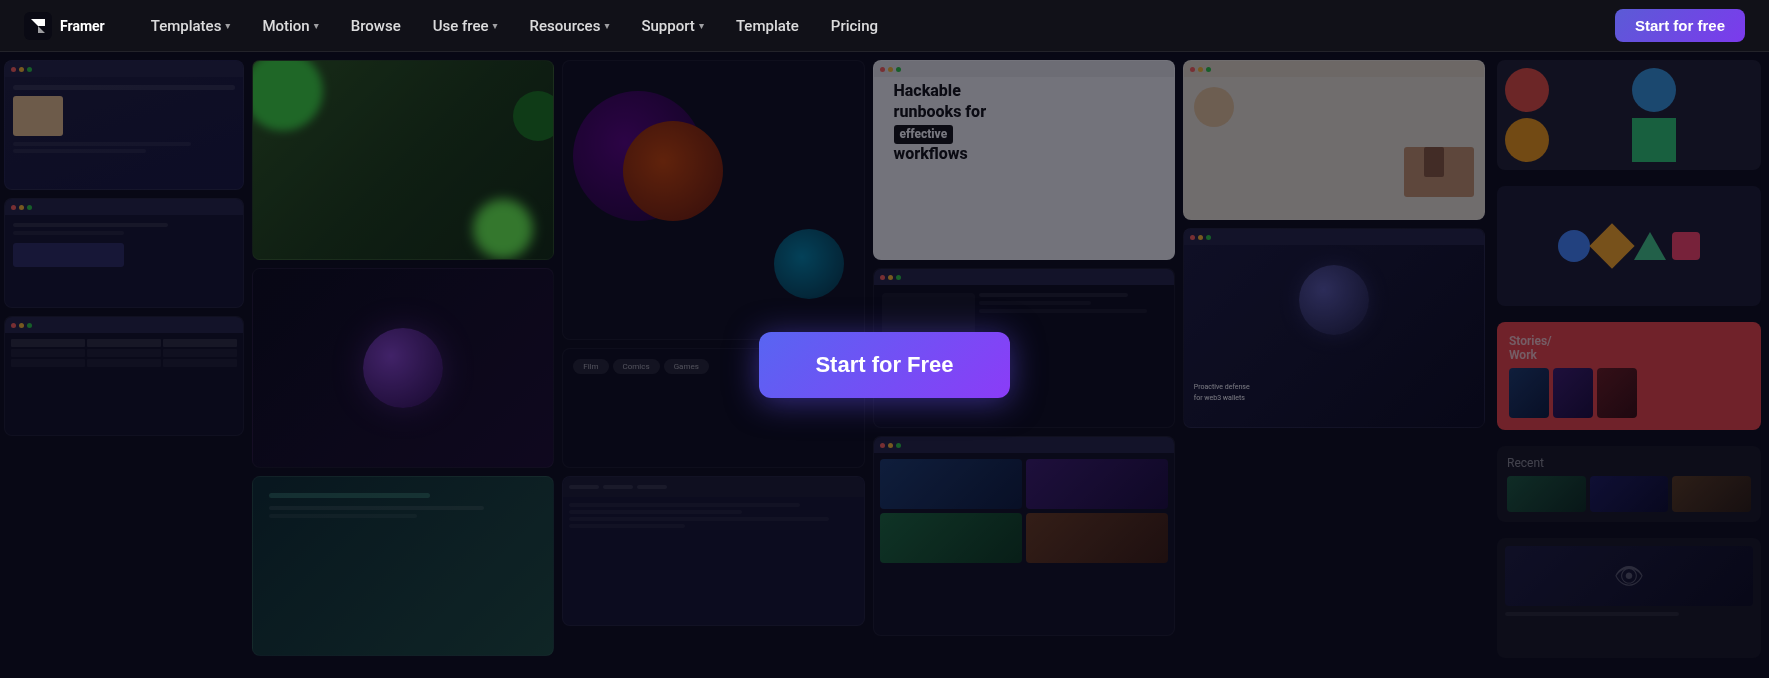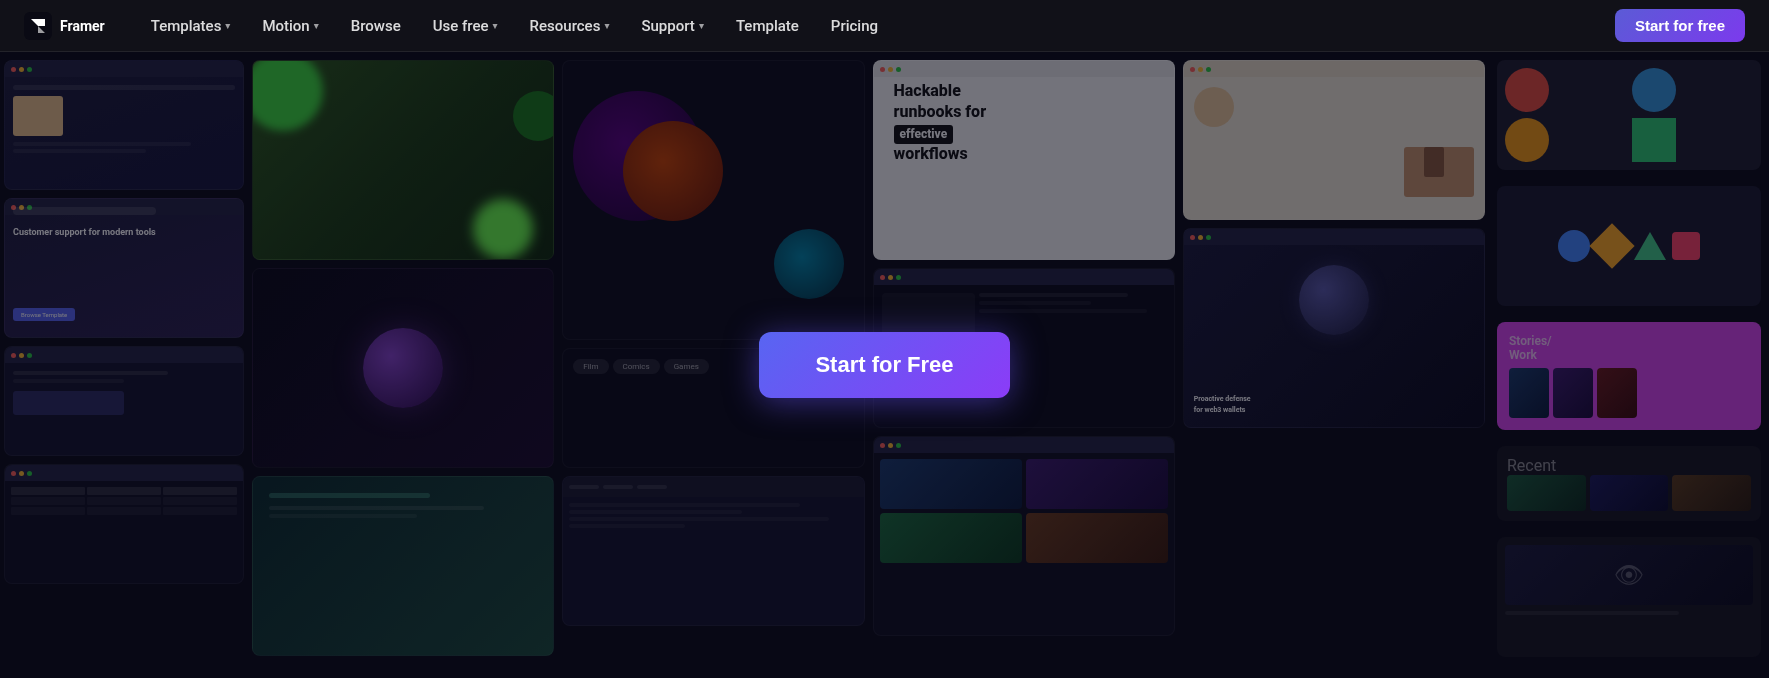--- a/index.html
+++ b/index.html
@@ -406,15 +406,6 @@
         </div>
       </div>
 
-      <div class="tmpl-card card-customer">
-        <div class="tmpl-card-header">
-          <div class="dot dot-r"></div>
-          <div class="dot dot-y"></div>
-          <div class="dot dot-g"></div>
-        </div>
-        <div class="card-customer-title">Customer support for modern tools</div>
-        <div class="card-cta">Browse Template</div>
-      </div>
 
       <div class="tmpl-card" style="height:110px;background:#12122a;">
         <div class="tmpl-card-header">

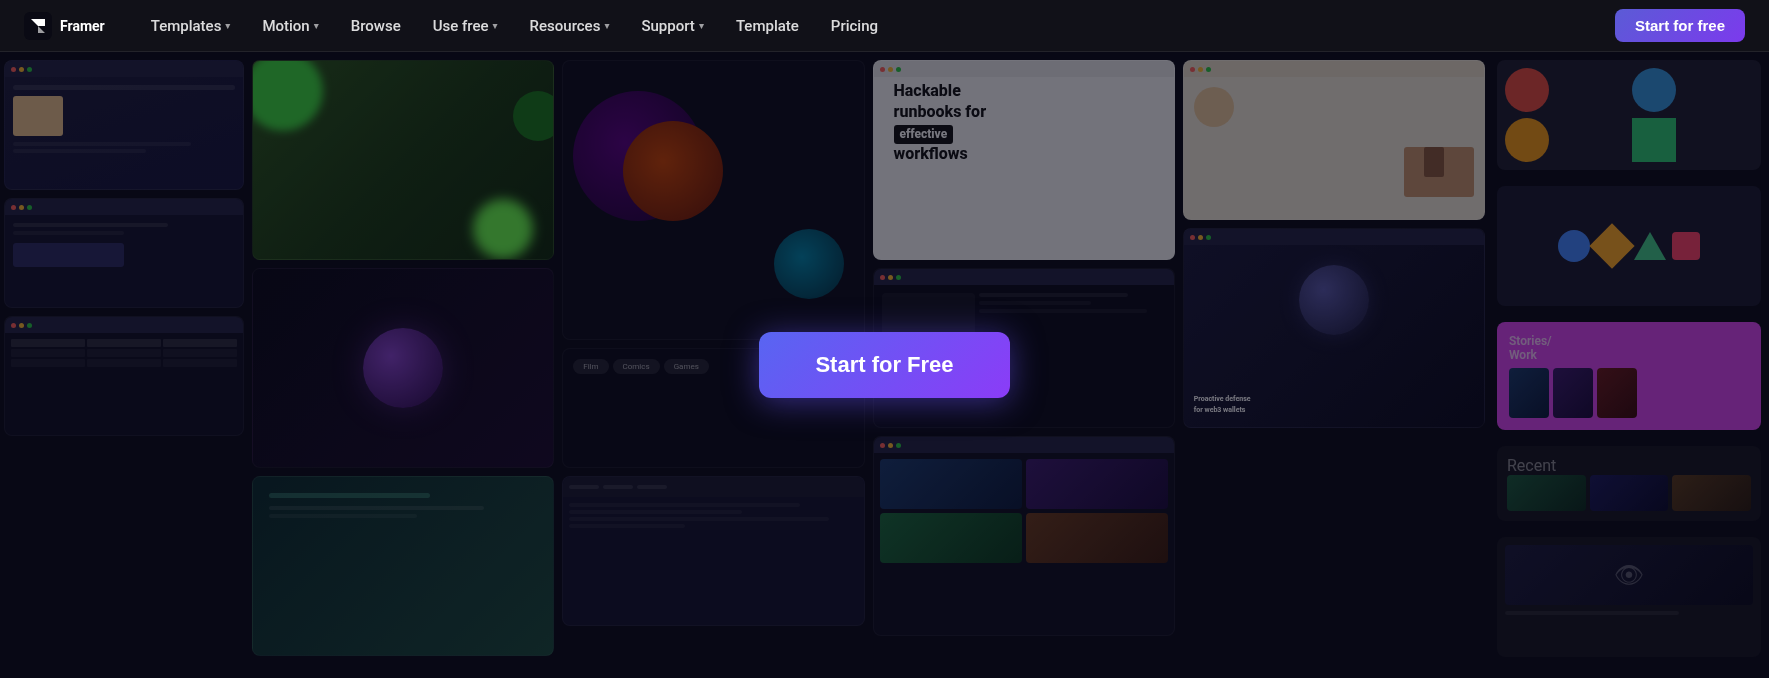--- a/index.html
+++ b/index.html
@@ -243,7 +243,7 @@
 
     .card-stories {
       padding: 12px;
-      background: #d946ef;
+      background: #ef4444;
     }
     .stories-label {
       font-size: 12px;

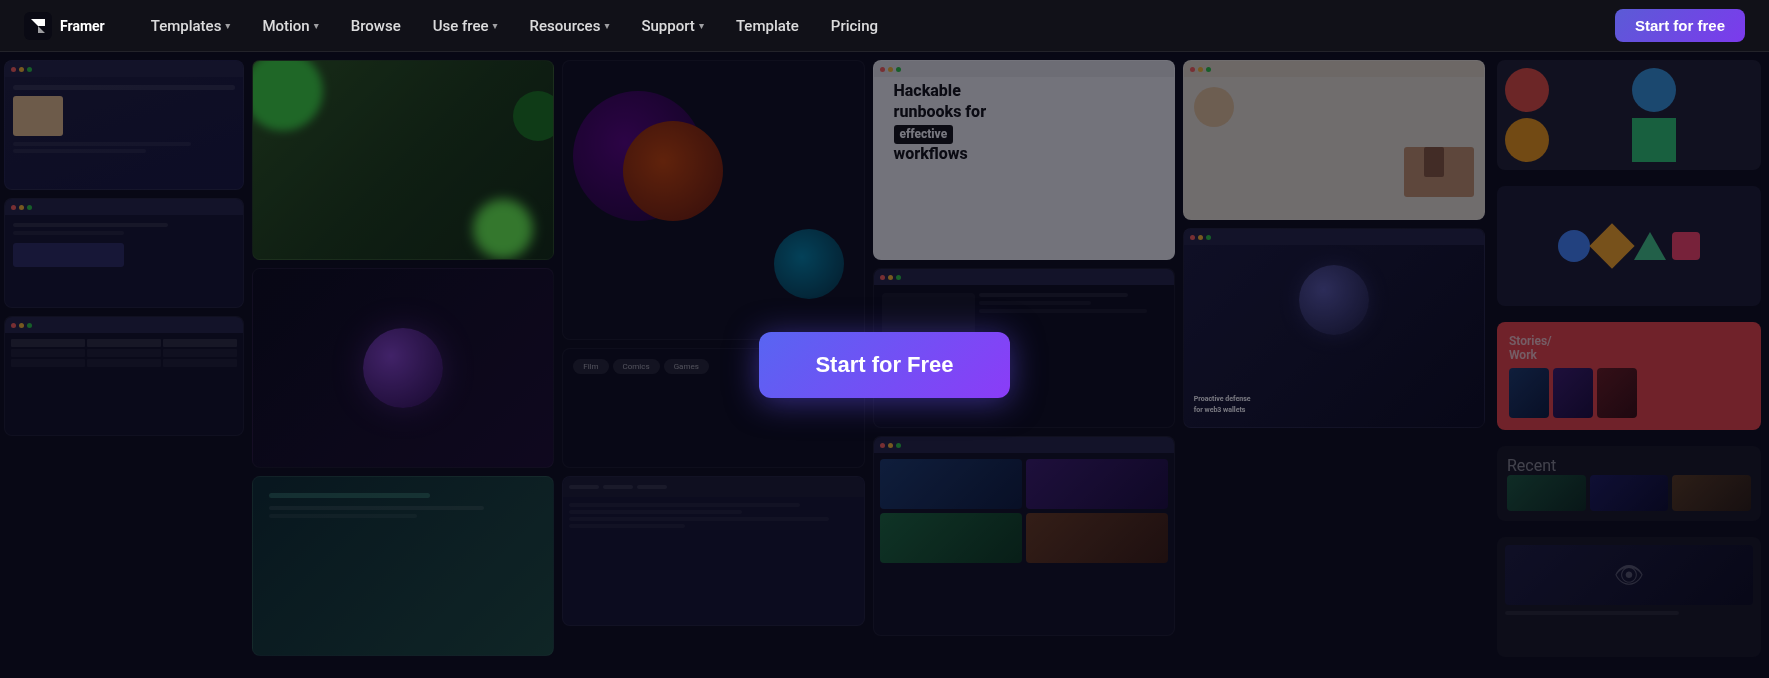--- a/index.html
+++ b/index.html
@@ -556,7 +556,7 @@
         </div>
         <div style="padding:10px;position:relative;height:170px;">
           <div style="width:70px;height:70px;border-radius:50%;background:radial-gradient(circle at 35% 35%,#5a5aaa,#1a1a3a);margin:10px auto;box-shadow:0 0 20px rgba(100,100,200,0.3);"></div>
-          <div style="position:absolute;bottom:0;left:10px;font-size:7px;font-weight:700;color:#fff;line-height:1.5;">Proactive defense<br>for web3 wallets</div>
+          <div style="position:absolute;bottom:12px;left:10px;font-size:7px;font-weight:400;color:#fff;line-height:1.5;">Proactive defense<br>for web3 wallets</div>
         </div>
       </div>
     </div>

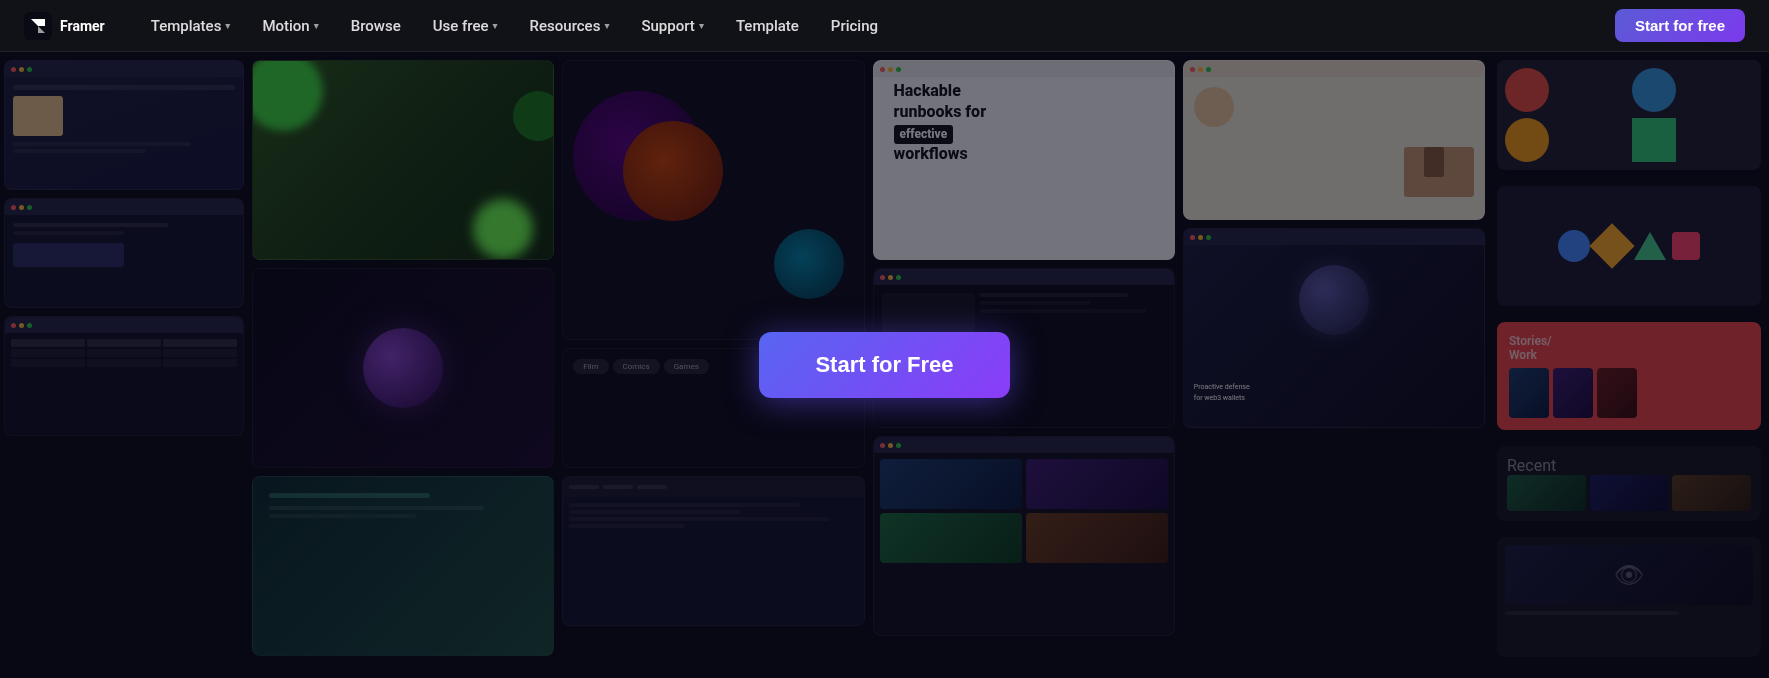--- a/index.html
+++ b/index.html
@@ -269,8 +269,9 @@
       background: #14141e;
     }
     .recent-label {
-      font-size: 16px;
+      font-size: 12px;
       color: rgba(255,255,255,0.5);
+      margin-bottom: 6px;
     }
     .recent-items {
       display: flex;

